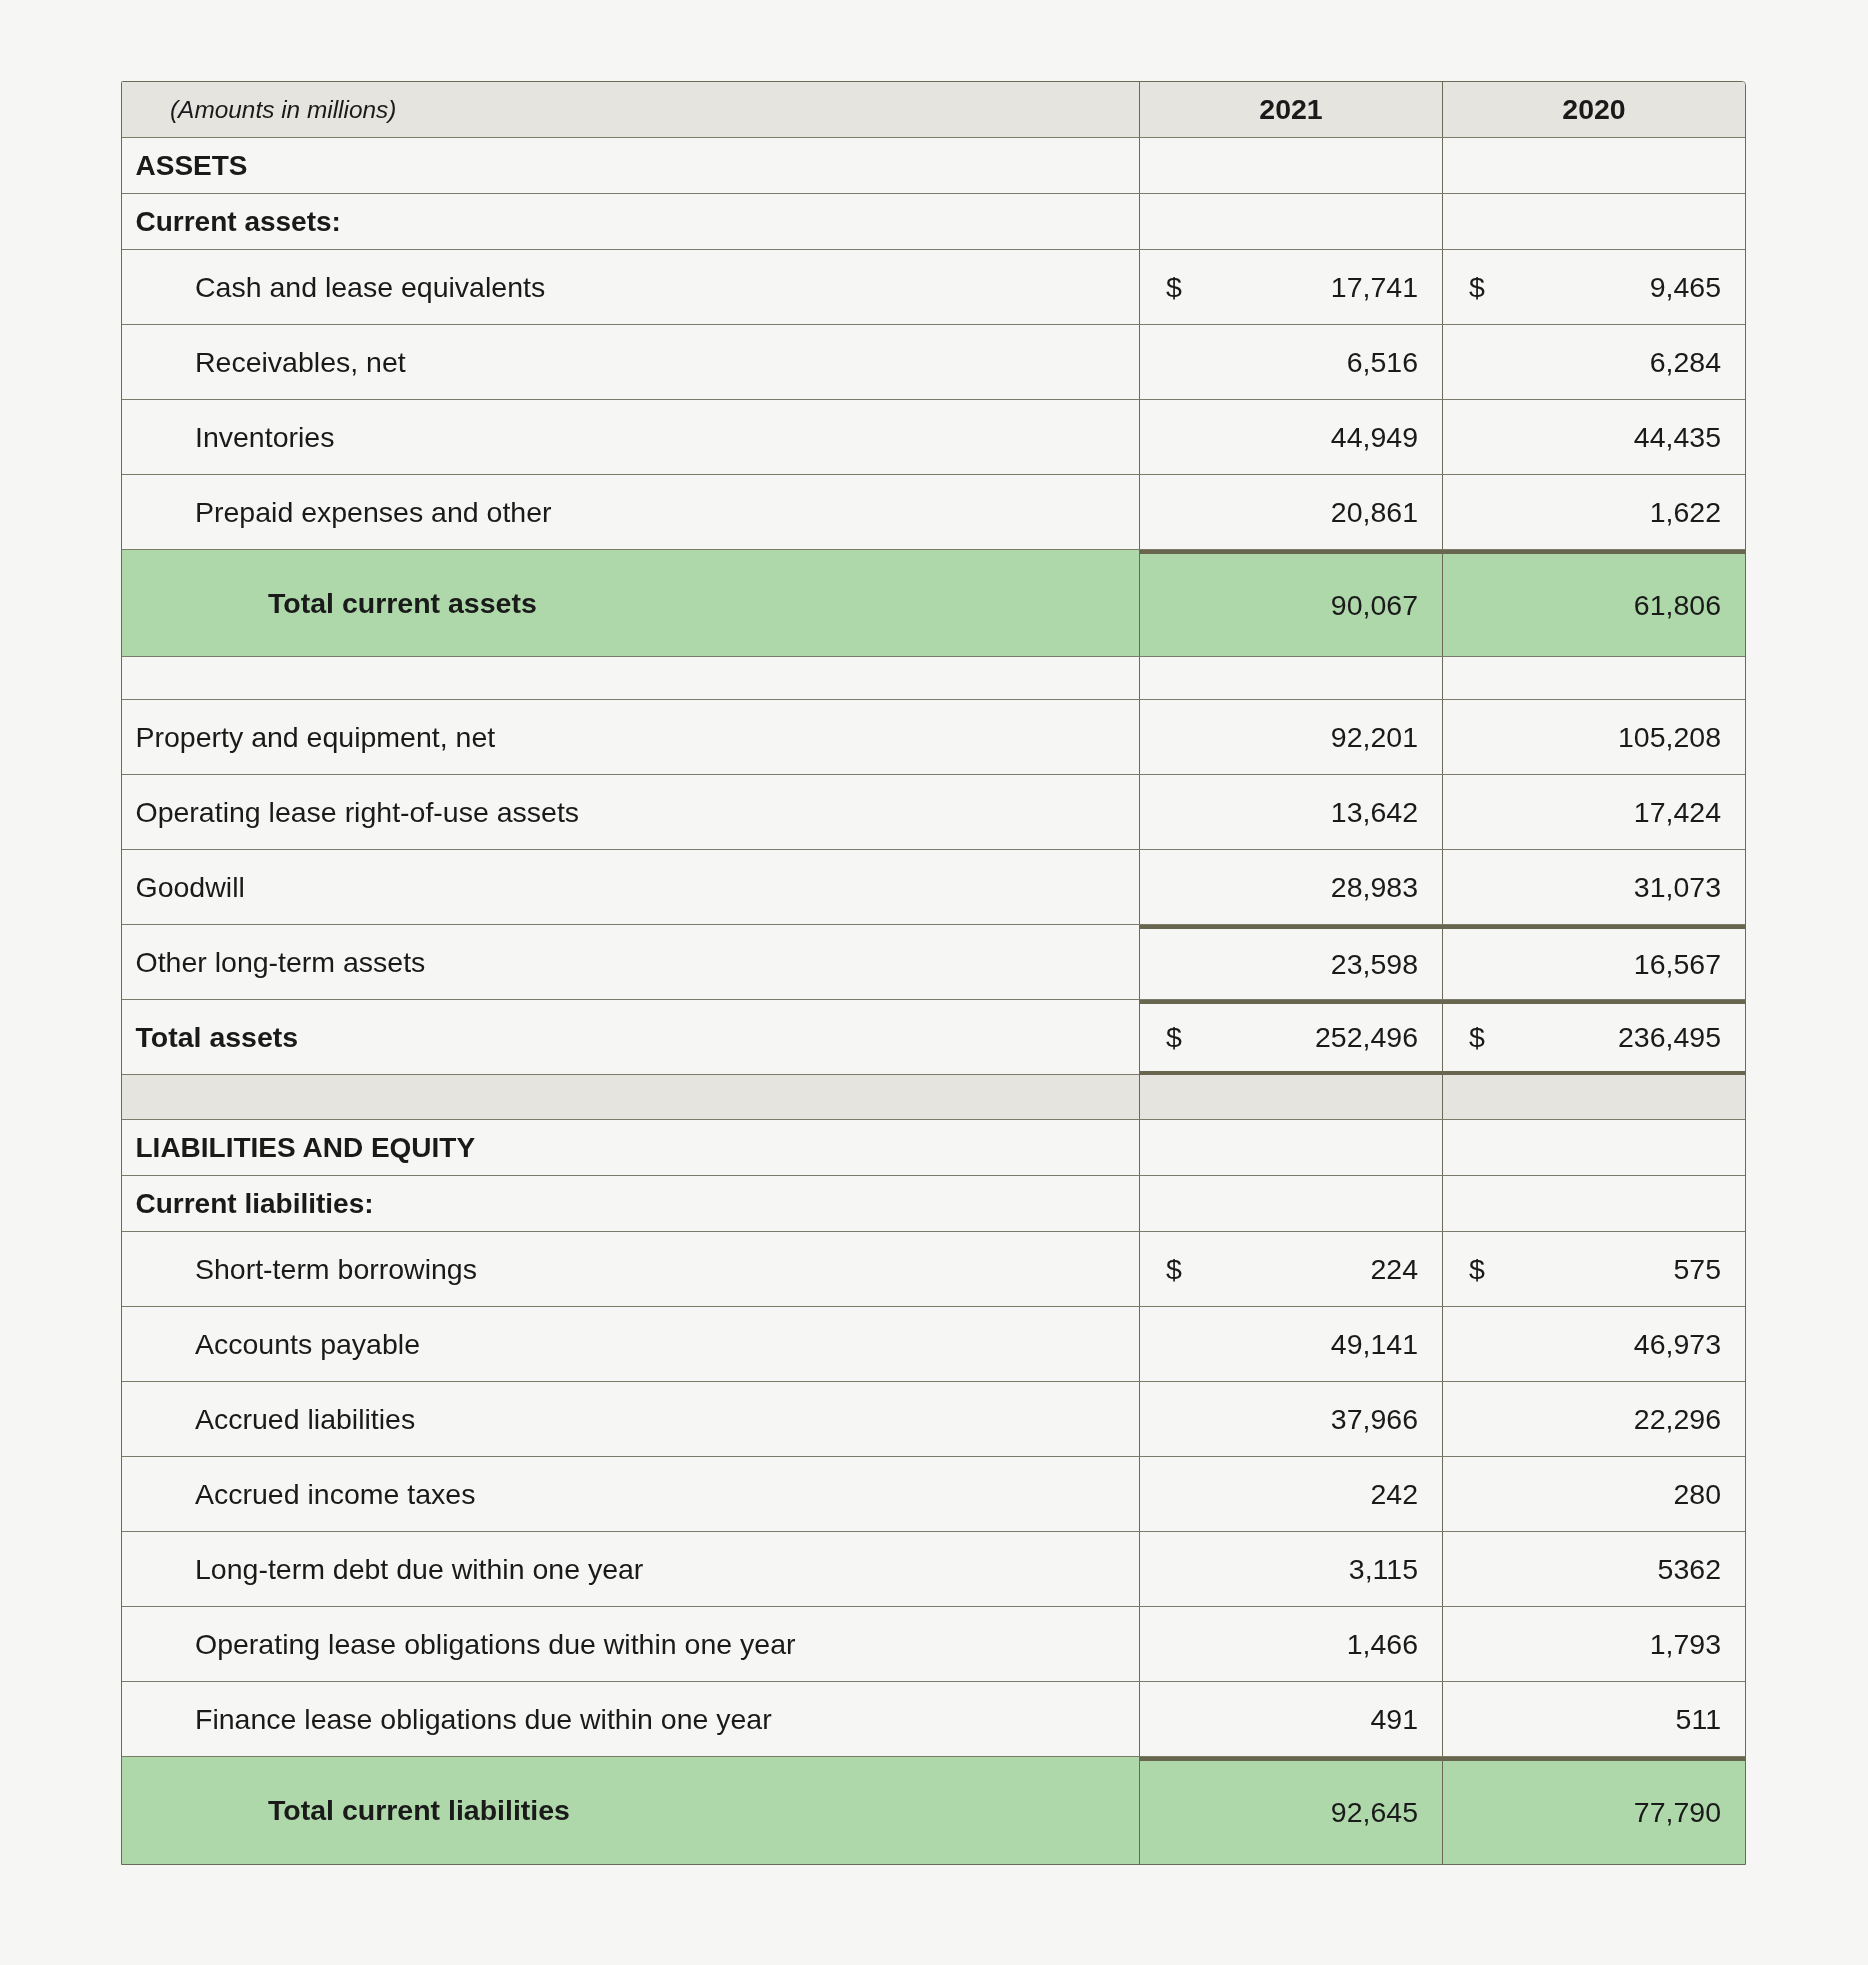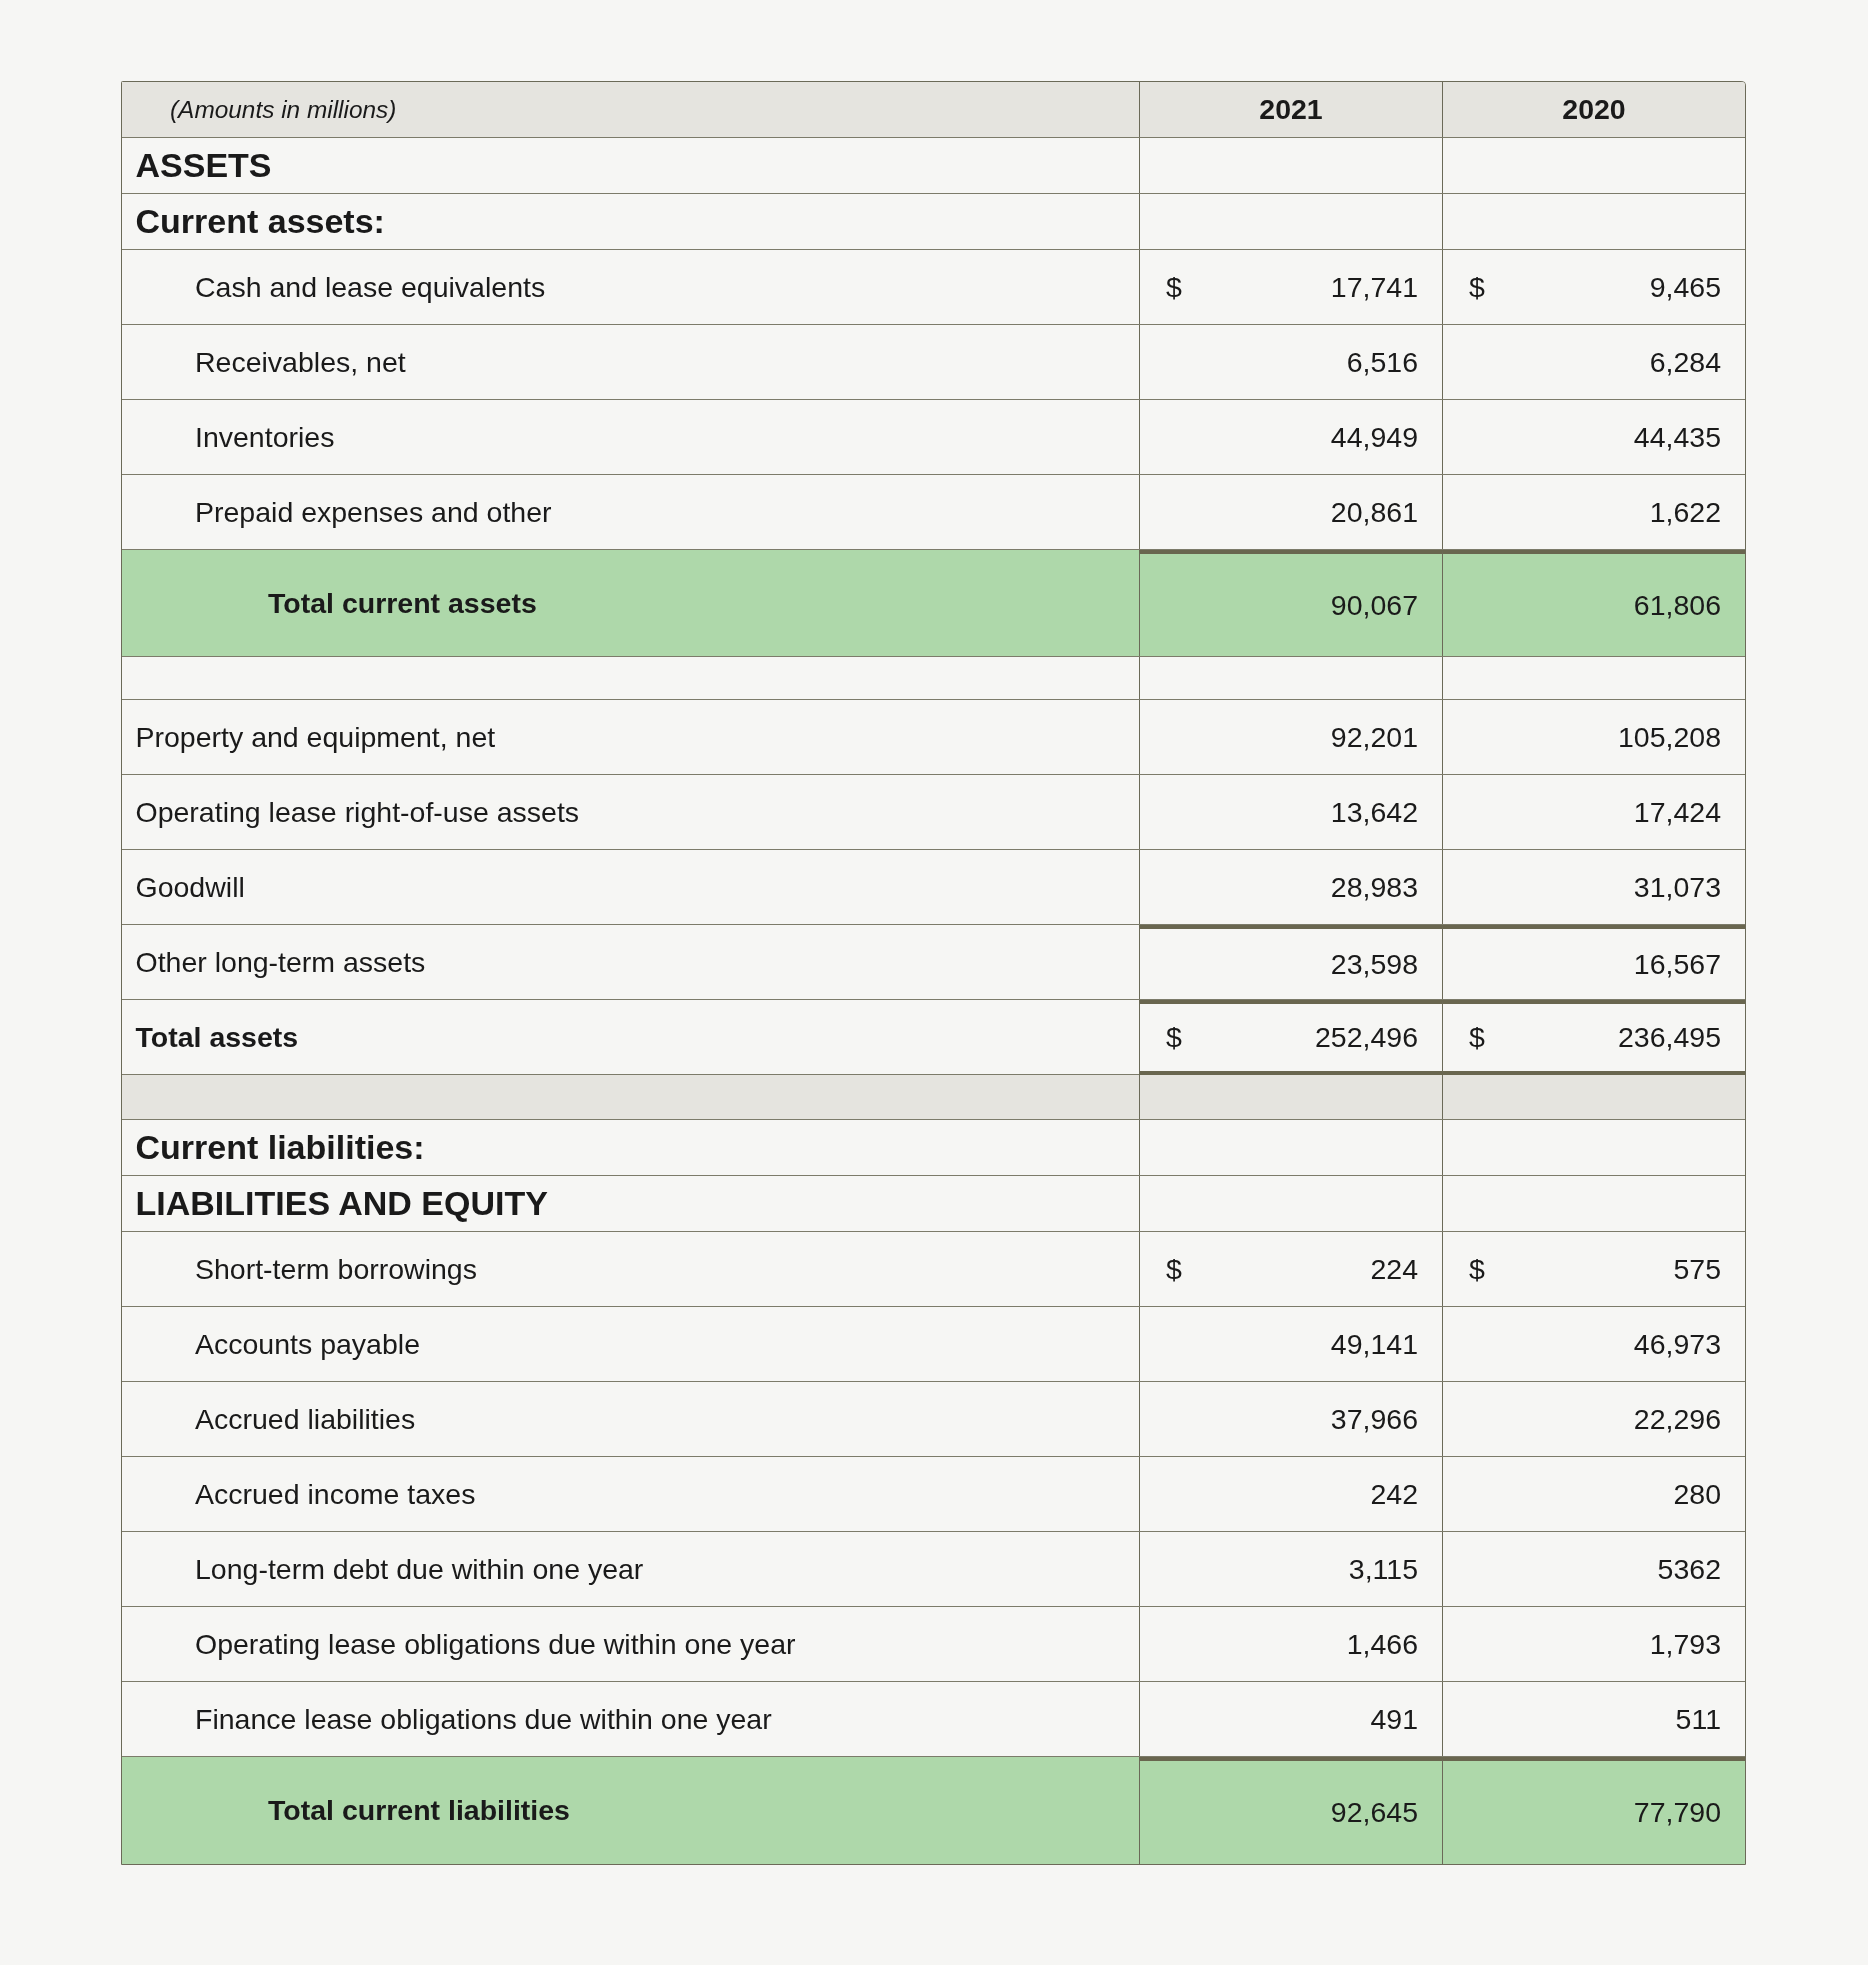--- a/index.html
+++ b/index.html
@@ -47,7 +47,7 @@
   .h-header .c-label { font-style: italic; font-size: 24.4px; padding-left: 48px; }
   .h-header .c-num { justify-content: center; font-weight: bold; font-size: 28.5px; padding: 0; }
   .h-section { height: 56px; }
-  .h-section .c-label { font-weight: bold; font-size: 34px; }
+  .h-section .c-label { font-weight: bold; font-size: 28px; }
   .h-data { height: 75px; }
   .h-total { height: 107px; background: #aed8aa; }
   .h-total .c-label { font-weight: bold; padding-left: 146px; }

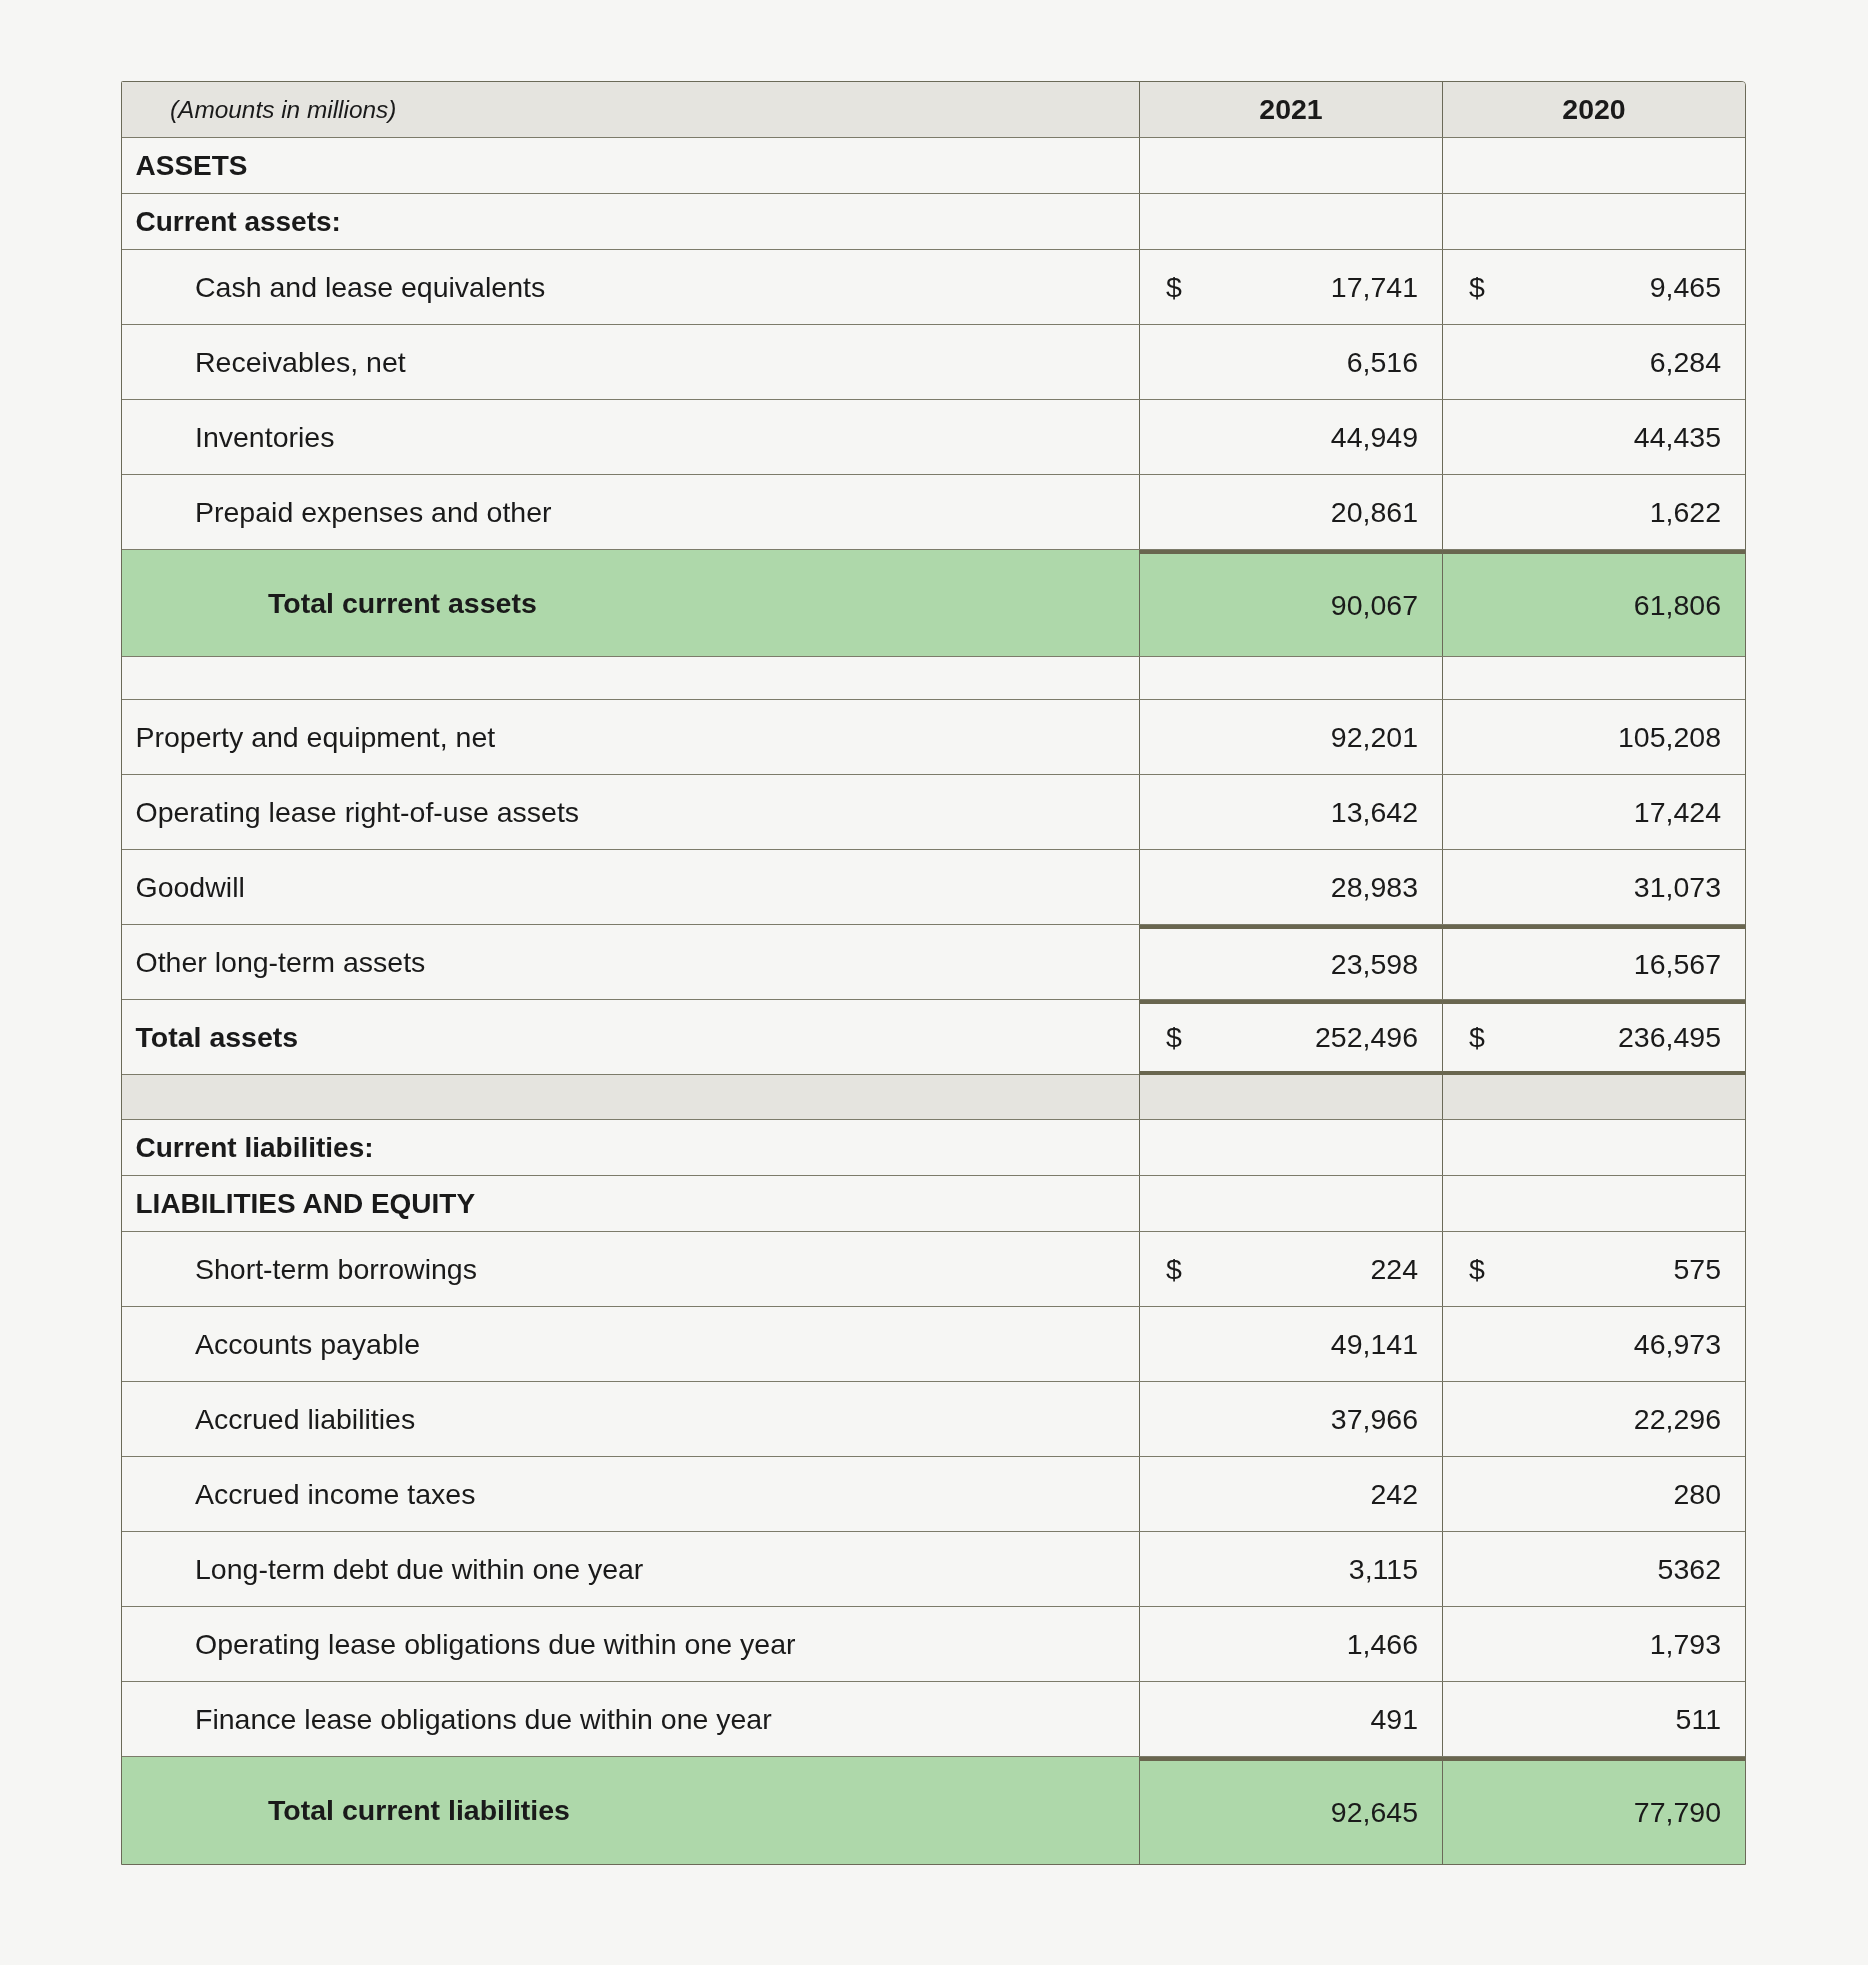--- a/index.html
+++ b/index.html
@@ -186,12 +186,12 @@
         <div class="cell c-num"></div>
       </div>
       <div class="row h-section">
+        <div class="cell c-label">LIABILITIES AND EQUITY</div>
+        <div class="cell c-num"></div>
+        <div class="cell c-num"></div>
+      </div>
+      <div class="row h-section">
         <div class="cell c-label">Current liabilities:</div>
-        <div class="cell c-num"></div>
-        <div class="cell c-num"></div>
-      </div>
-      <div class="row h-section">
-        <div class="cell c-label">LIABILITIES AND EQUITY</div>
         <div class="cell c-num"></div>
         <div class="cell c-num"></div>
       </div>

